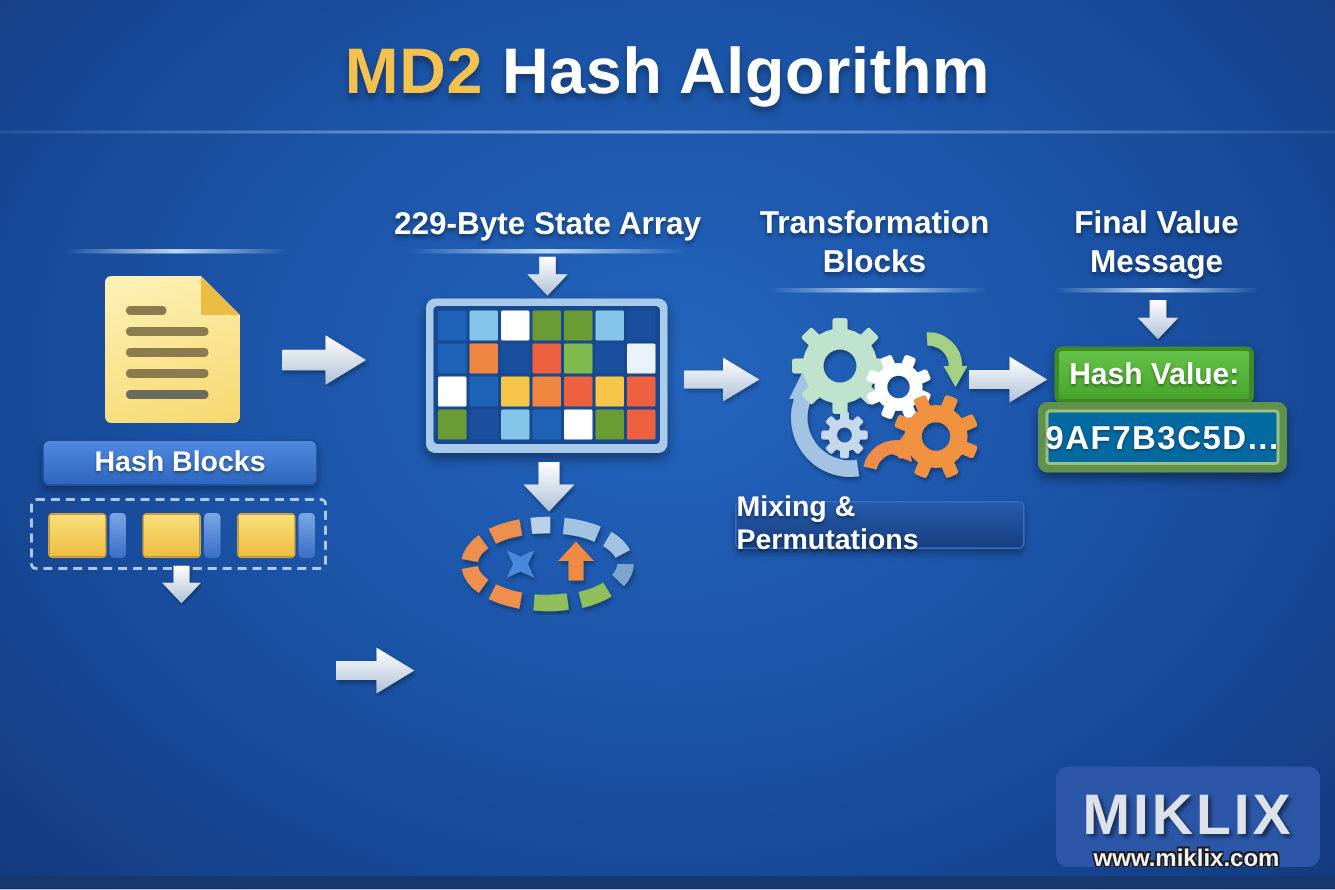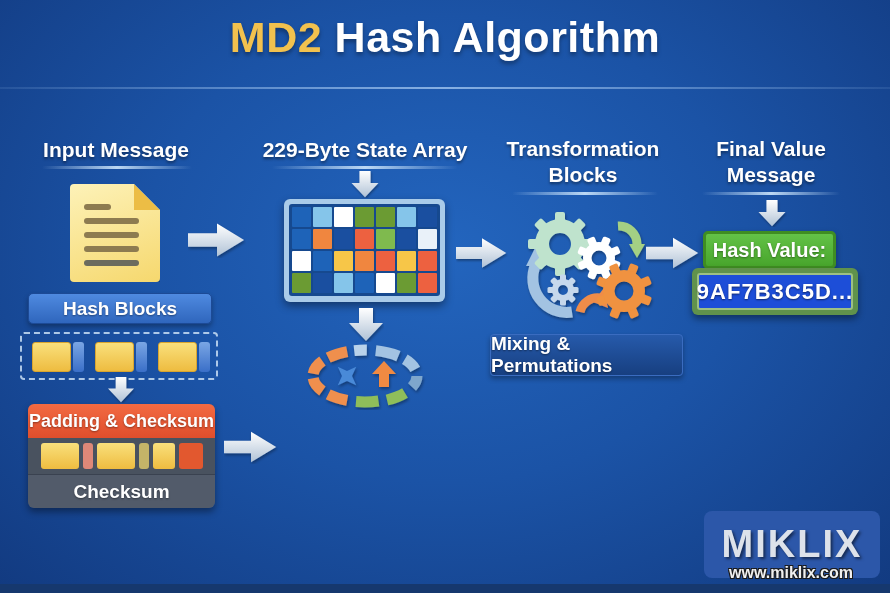--- a/index.html
+++ b/index.html
@@ -10,7 +10,7 @@
   }
   .bottom-strip{ position:absolute; left:0; top:584px; width:890px; height:9px; background:#16386e; }
   
-  .title{ position:absolute; top:13px; left:0; width:100%; text-align:center;
+  .title{ position:absolute; top:24px; left:0; width:100%; text-align:center;
     font-size:43px; font-weight:800; color:#fff; letter-spacing:.5px;
     text-shadow:0 3px 4px rgba(0,0,0,.35); }
   .title .hl{ color:#f2c14e; }

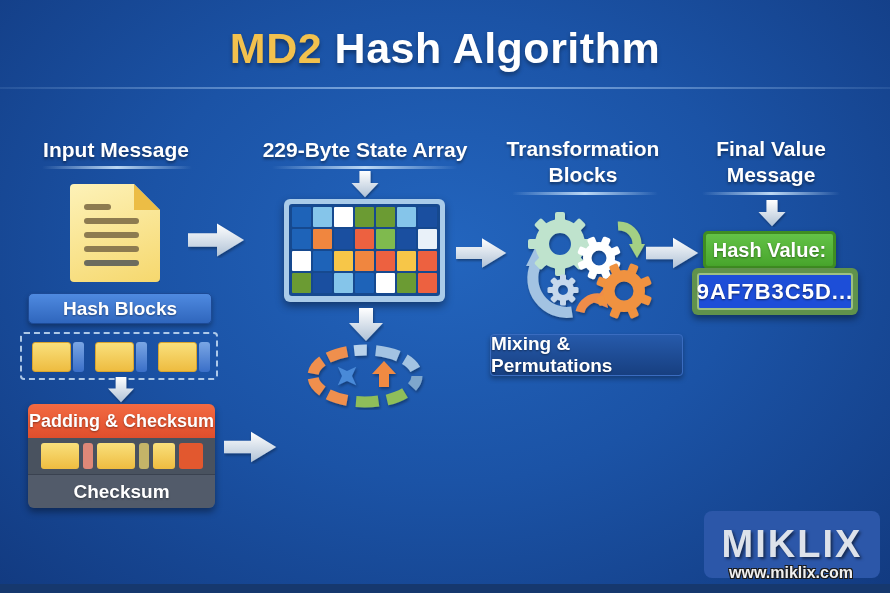--- a/index.html
+++ b/index.html
@@ -113,7 +113,6 @@
   </div>
   <div class="title-divider"></div>
 
-  <div class="col-head" style="left:26px; top:137px; width:180px;">Input Message</div>
   <div class="underline" style="left:42px; top:166px; width:150px;"></div>
 
   <div class="col-head" style="left:260px; top:137px; width:210px;">229-Byte State Array</div>

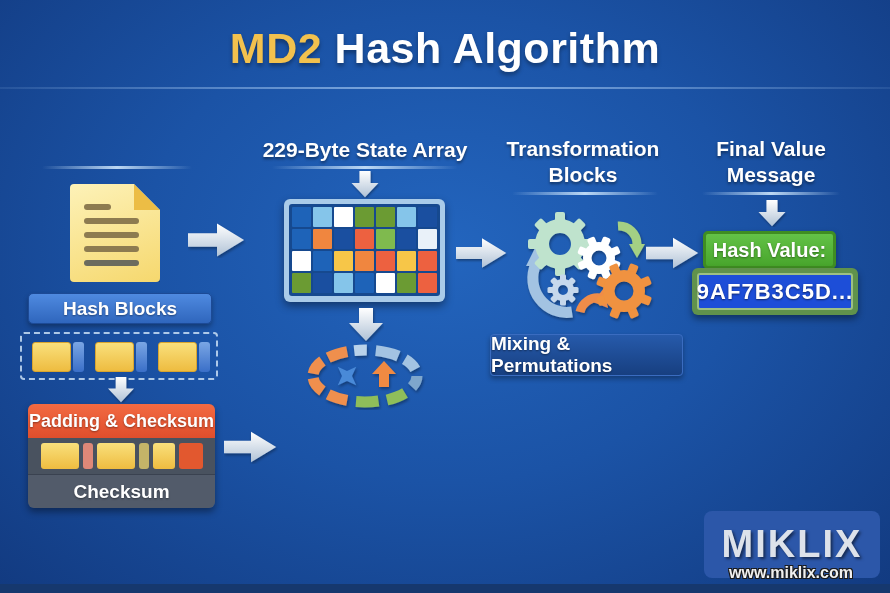--- a/index.html
+++ b/index.html
@@ -75,7 +75,7 @@
   .hash-value-box{ position:absolute; left:692px; top:268px; width:166px; height:47px;
     background:#60924c; border-radius:6px; padding:5px; z-index:2;
     box-shadow:0 4px 7px rgba(0,0,0,.4); }
-  .hash-value-inner{ width:100%; height:100%; background:#1d4ed8;
+  .hash-value-inner{ width:100%; height:100%; background:#0369a1;
     border:2px solid #9dc084; border-radius:3px; display:flex; align-items:center;
     justify-content:center; color:#fff; font-weight:800; font-size:22px;
     letter-spacing:1px; text-shadow:0 1px 2px rgba(0,0,0,.5); }

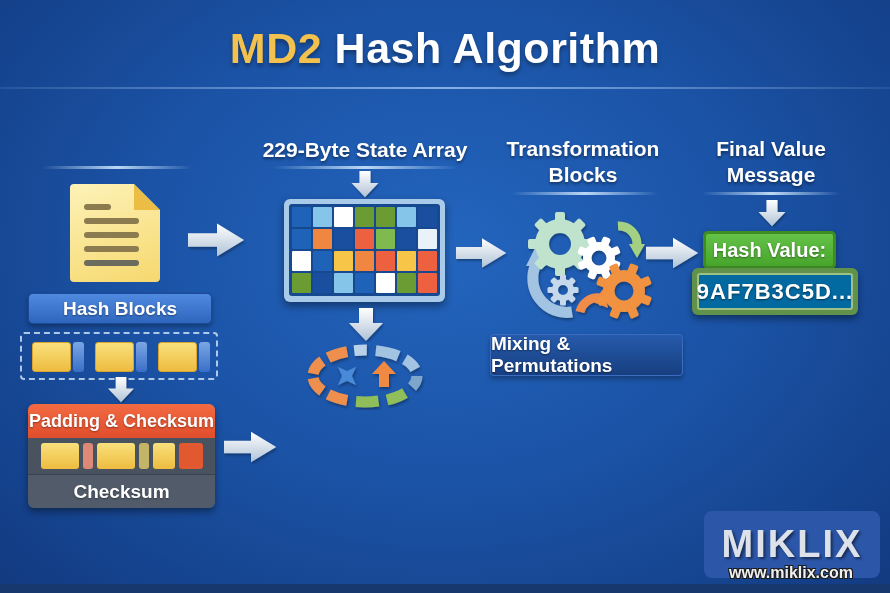--- a/index.html
+++ b/index.html
@@ -61,7 +61,7 @@
     display:grid; grid-template-columns:repeat(7, 19px); grid-auto-rows:20px; gap:2px; }
   .state-inner .cell{ width:19px; height:20px; border-radius:1px; }
   
-  .mix-bar{ position:absolute; left:490px; top:334px; width:193px; height:42px;
+  .mix-bar{ position:absolute; left:490px; top:334px; width:193px; height:32px;
     background:linear-gradient(180deg,#265aab,#173f80); border:1px solid #3a6cc0;
     border-radius:4px; display:flex; align-items:center; justify-content:center;
     color:#fff; font-weight:800; font-size:19px; text-shadow:0 1px 2px rgba(0,0,0,.45);

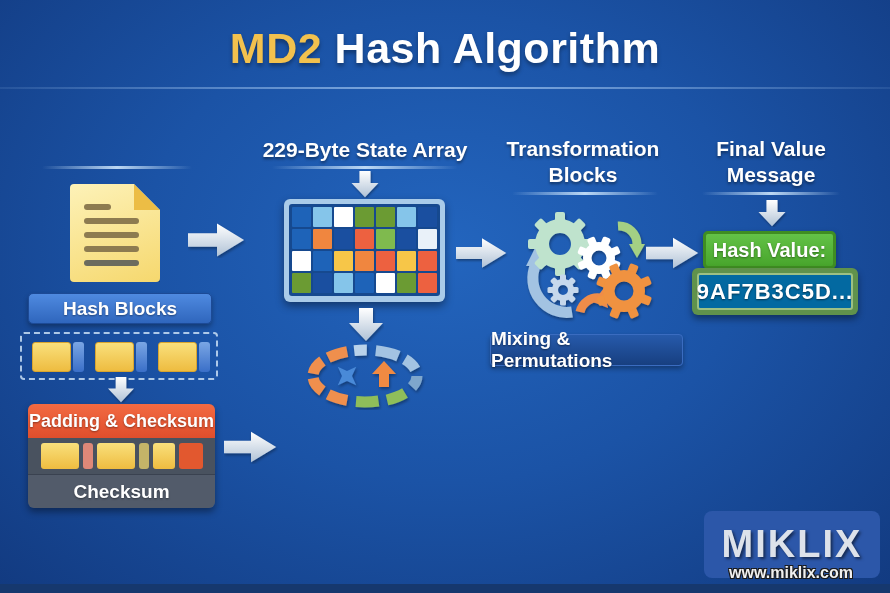--- a/index.html
+++ b/index.html
@@ -158,18 +158,6 @@
       </div>
   </div>
 
-  <div class="pad-box">
-    <div class="pad-head">Padding &amp; Checksum</div>
-    <div class="pad-body">
-        <div class="seg" style="width: 38px; background: linear-gradient(rgb(249, 224, 124), rgb(238, 188, 64));"></div>
-        <div class="seg" style="width: 10px; background: rgb(222, 136, 120);"></div>
-        <div class="seg" style="width: 38px; background: linear-gradient(rgb(249, 224, 124), rgb(238, 188, 64));"></div>
-        <div class="seg" style="width: 10px; background: rgb(196, 180, 104);"></div>
-        <div class="seg" style="width: 22px; background: linear-gradient(rgb(249, 224, 124), rgb(238, 188, 64));"></div>
-        <div class="seg" style="width: 24px; background: rgb(226, 88, 47);"></div>
-      </div>
-    <div class="pad-foot">Checksum</div>
-  </div>
 
   <div class="state-frame">
     <div class="state-inner">

